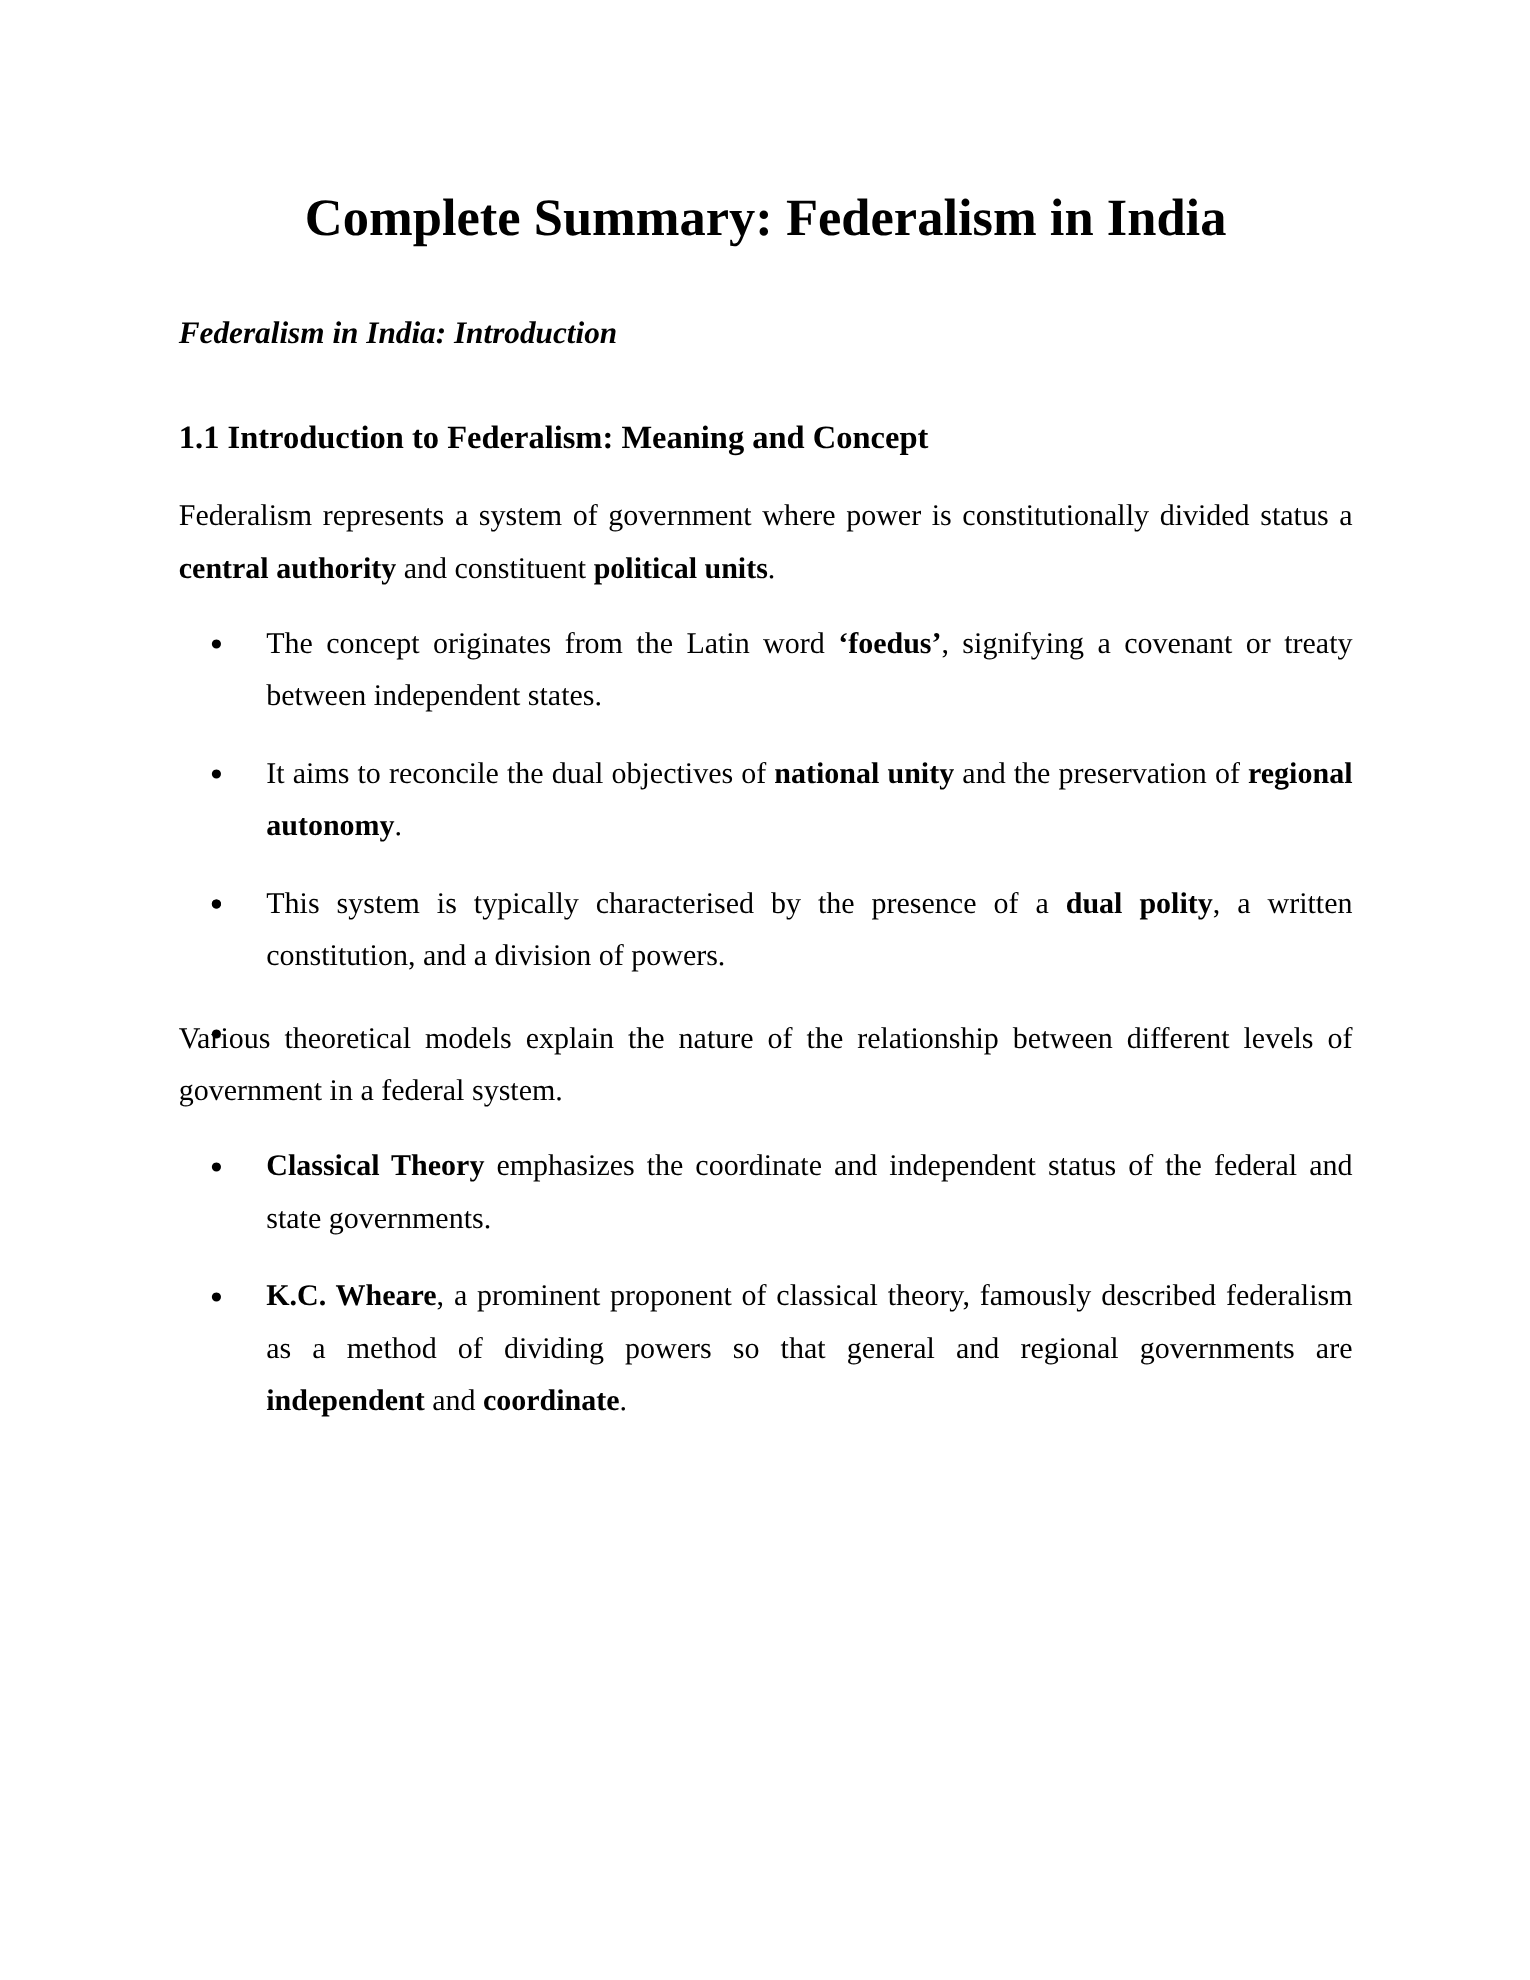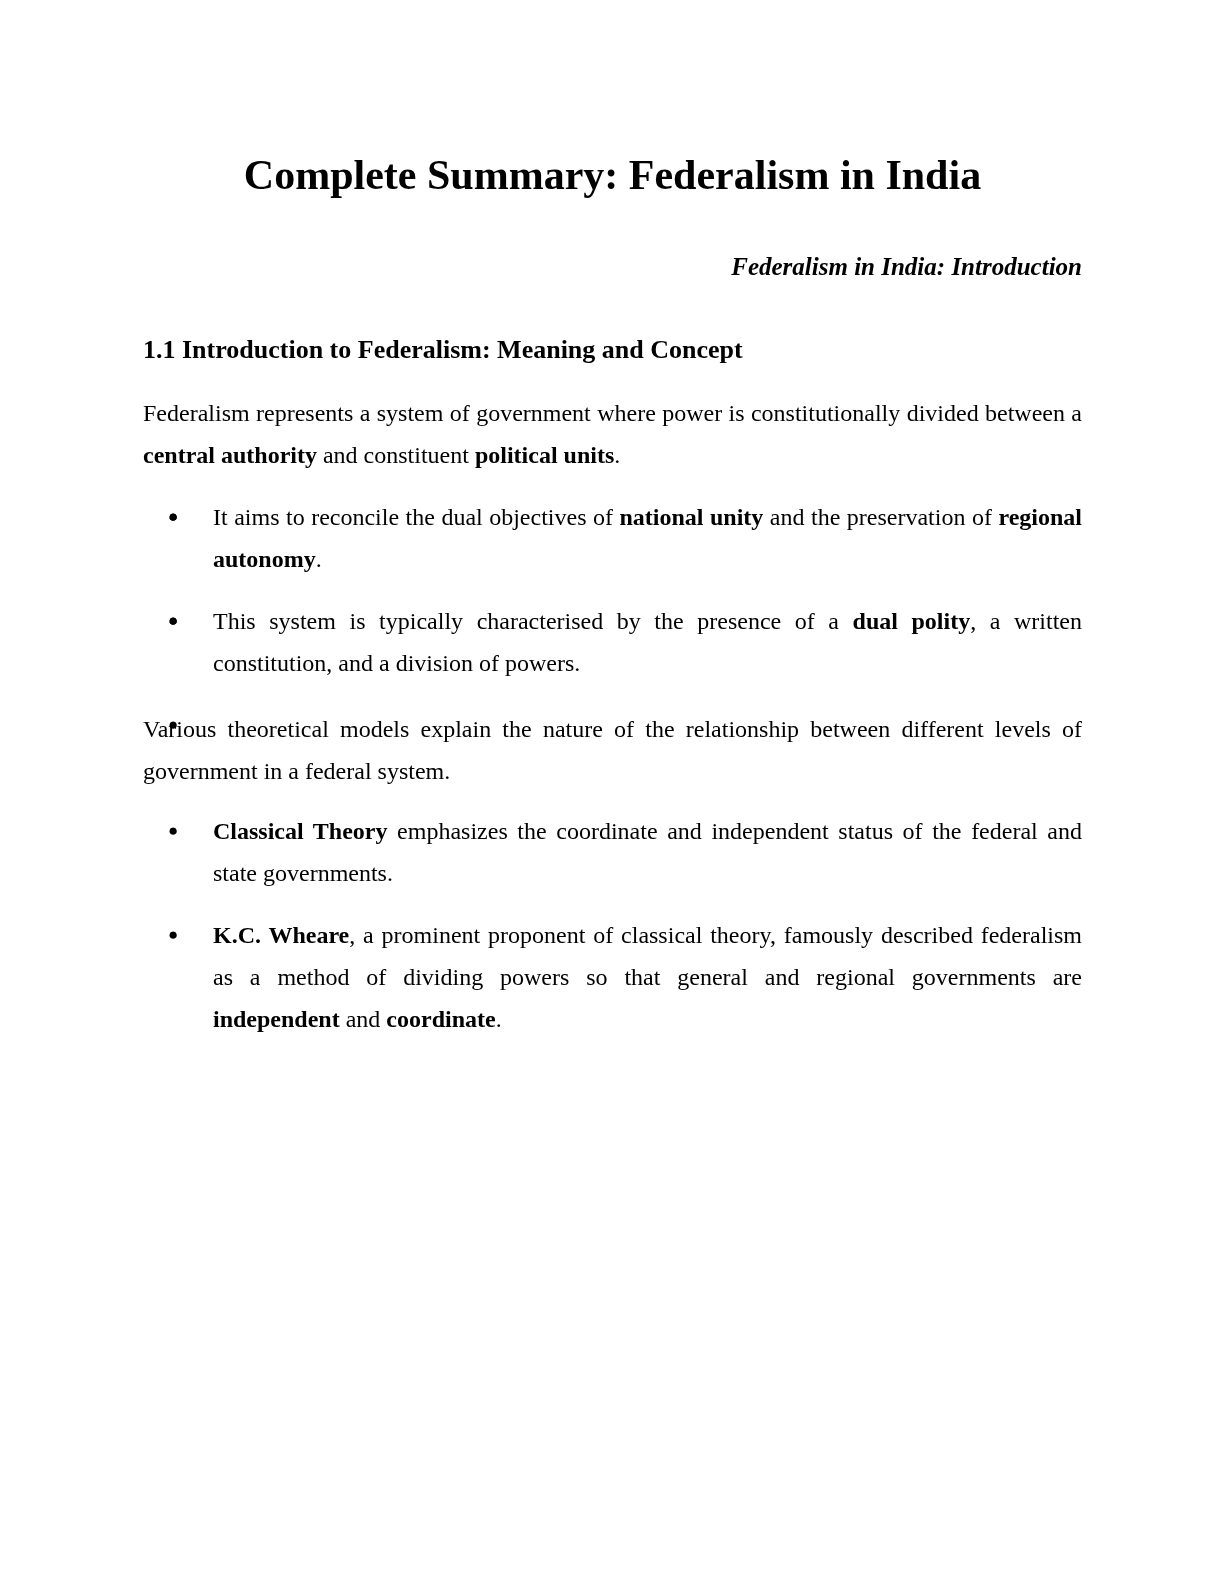--- a/index.html
+++ b/index.html
@@ -35,7 +35,7 @@
     line-height: 1.5;
     font-weight: bold;
     font-style: italic;
-    text-align: right;
+    text-align: left;
   }
   h2.section-heading {
     margin: 46px 0 0 0;

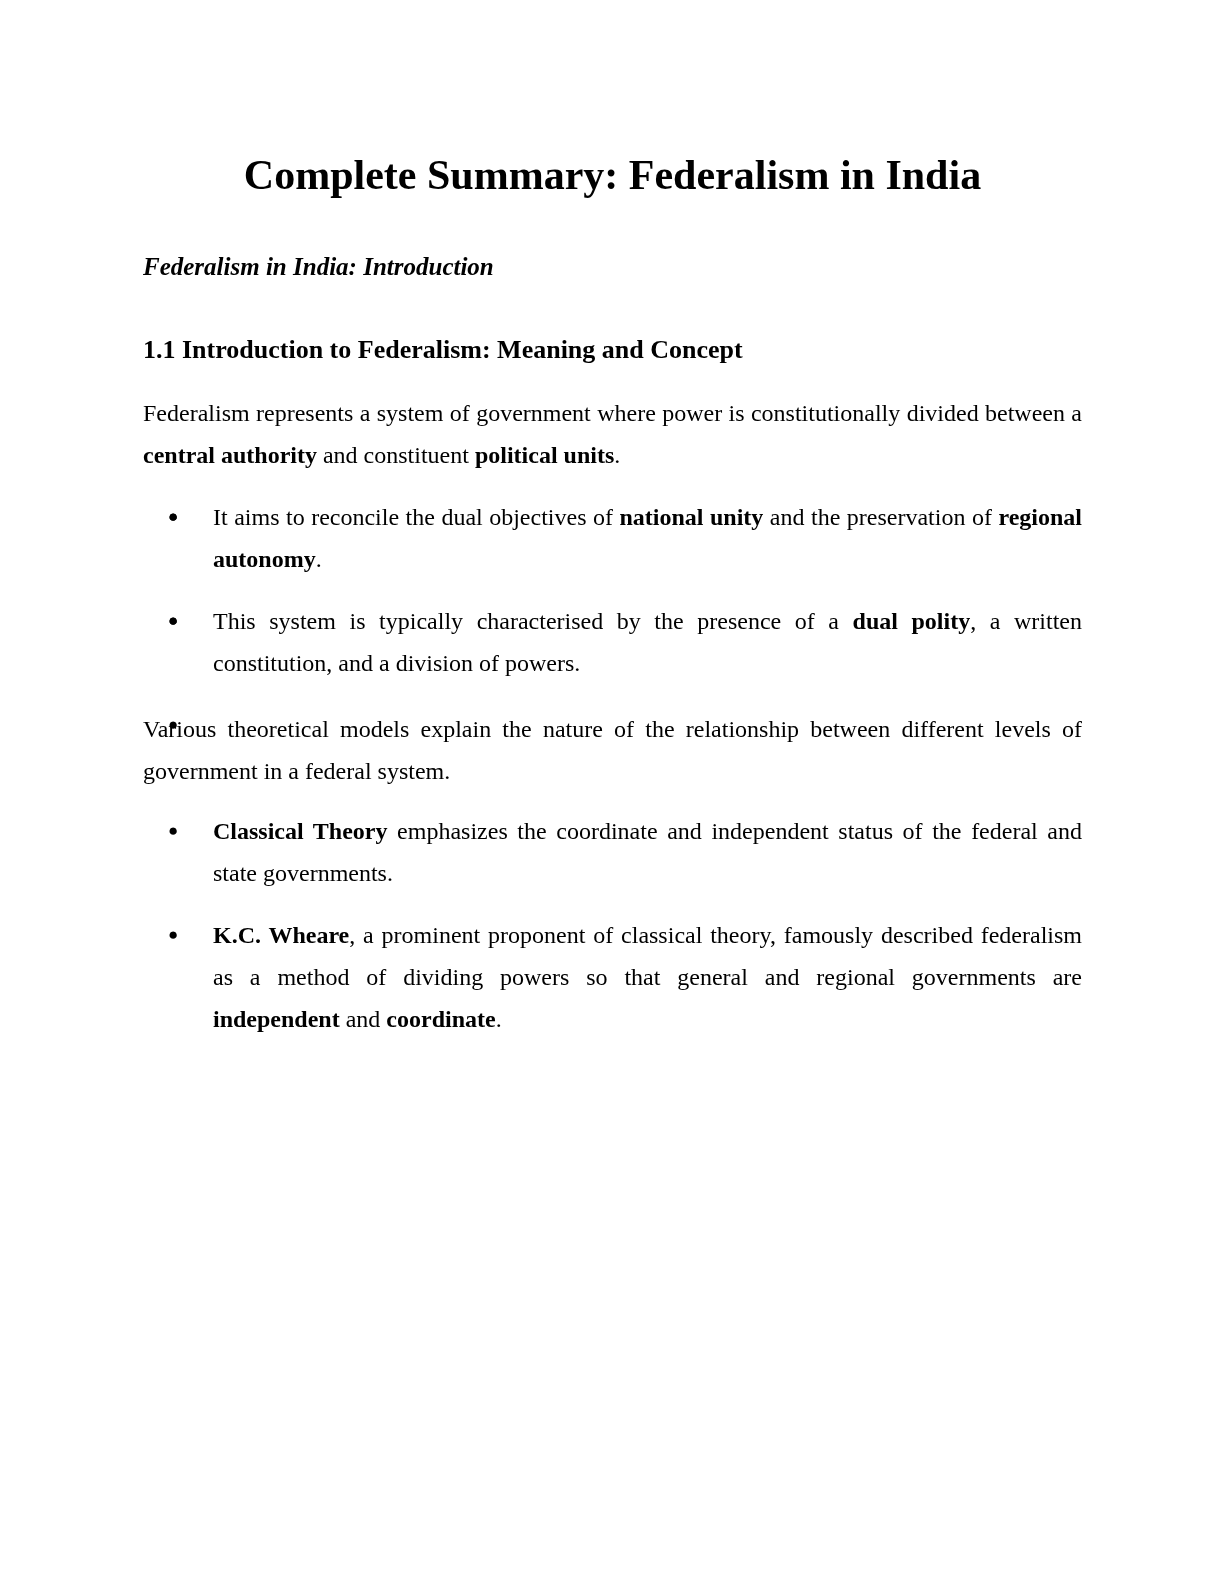--- a/index.html
+++ b/index.html
@@ -87,7 +87,7 @@
 
   <section>
     <h2 class="section-heading">1.1 Introduction to Federalism: Meaning and Concept</h2>
-    <p class="body-para"><span>Federalism represents a system of government where power is constitutionally divided between a </span><b>central authority</b><span> and constituent </span><b>political units</b><span>.</span></p>
+    <p class="body-para"><span>Federalism represents a system of government where power is constitutionally divided status a </span><b>central authority</b><span> and constituent </span><b>political units</b><span>.</span></p>
     <ul class="bullet-list">
       <li>
         <span class="bullet-glyph">●</span>

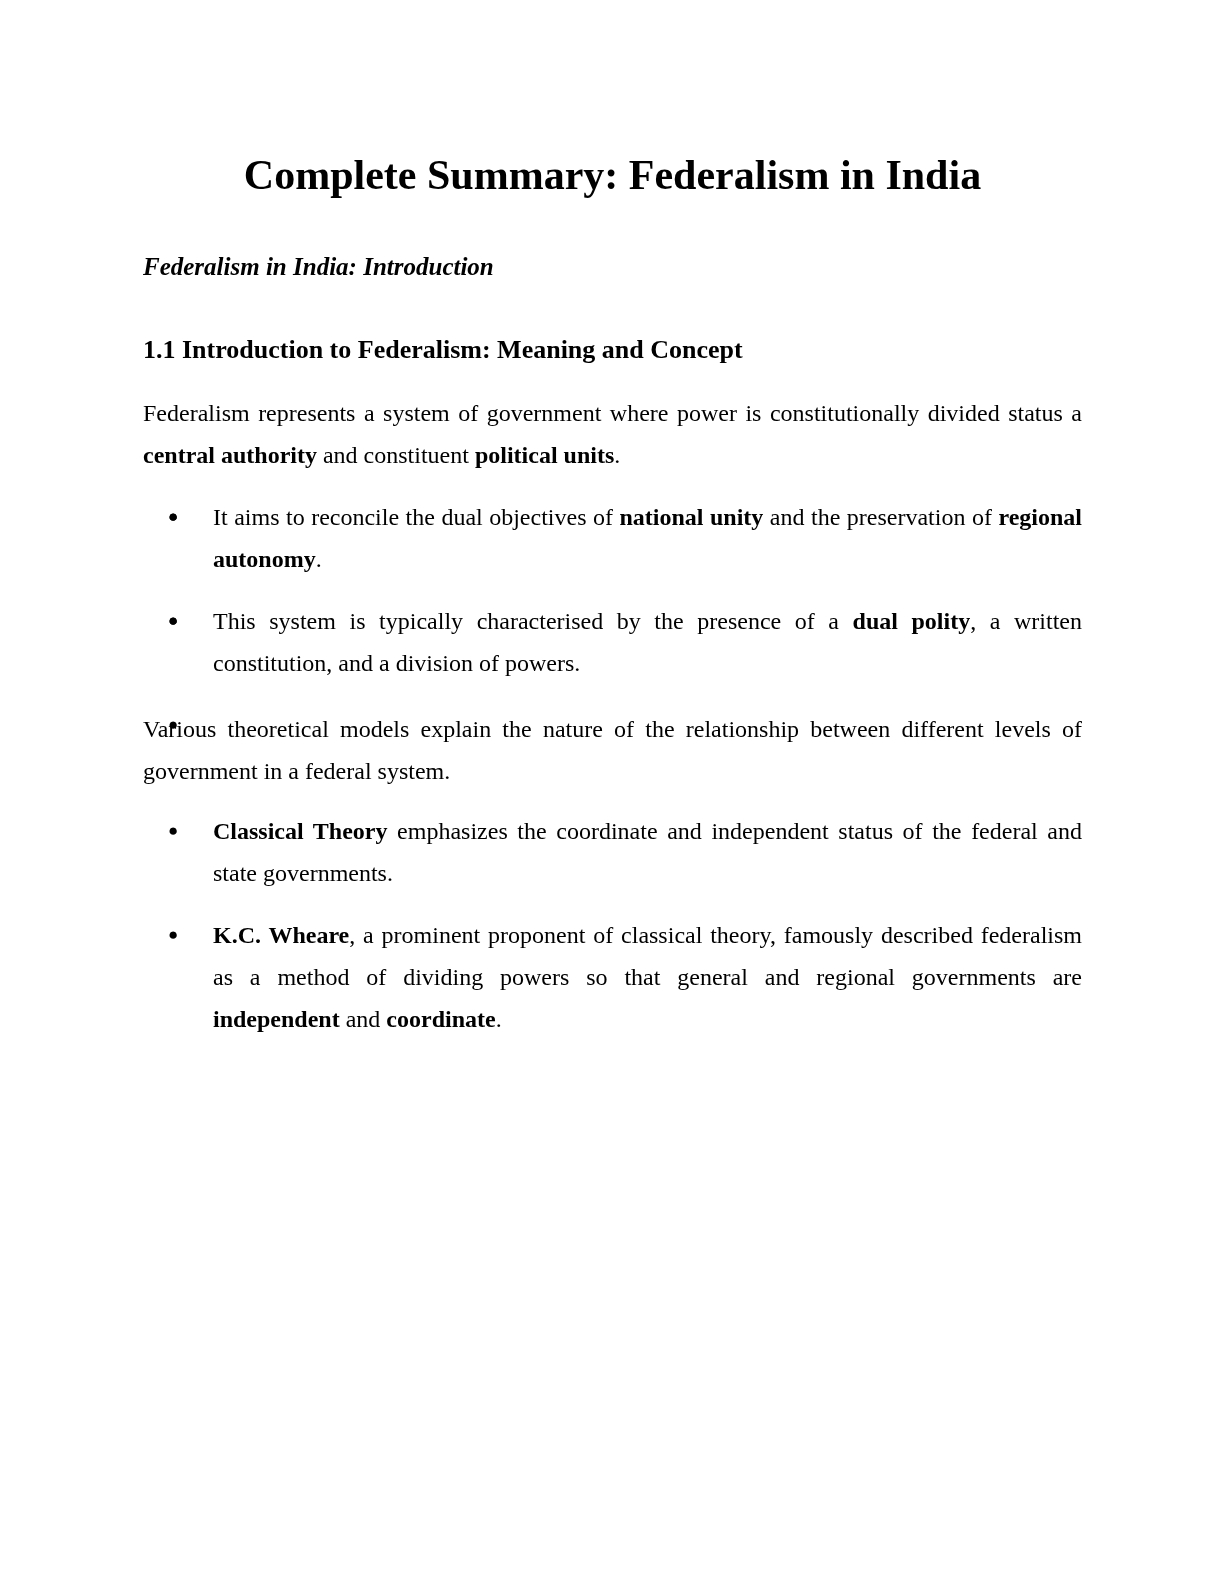--- a/index.html
+++ b/index.html
@@ -91,6 +91,7 @@
     <ul class="bullet-list">
       <li>
         <span class="bullet-glyph">●</span>
+        <span class="li-text"><span>The concept originates from the Latin word </span><b>‘foedus’</b><span>, signifying a covenant or treaty between independent states.</span></span>
       </li>
       <li>
         <span class="bullet-glyph">●</span>

